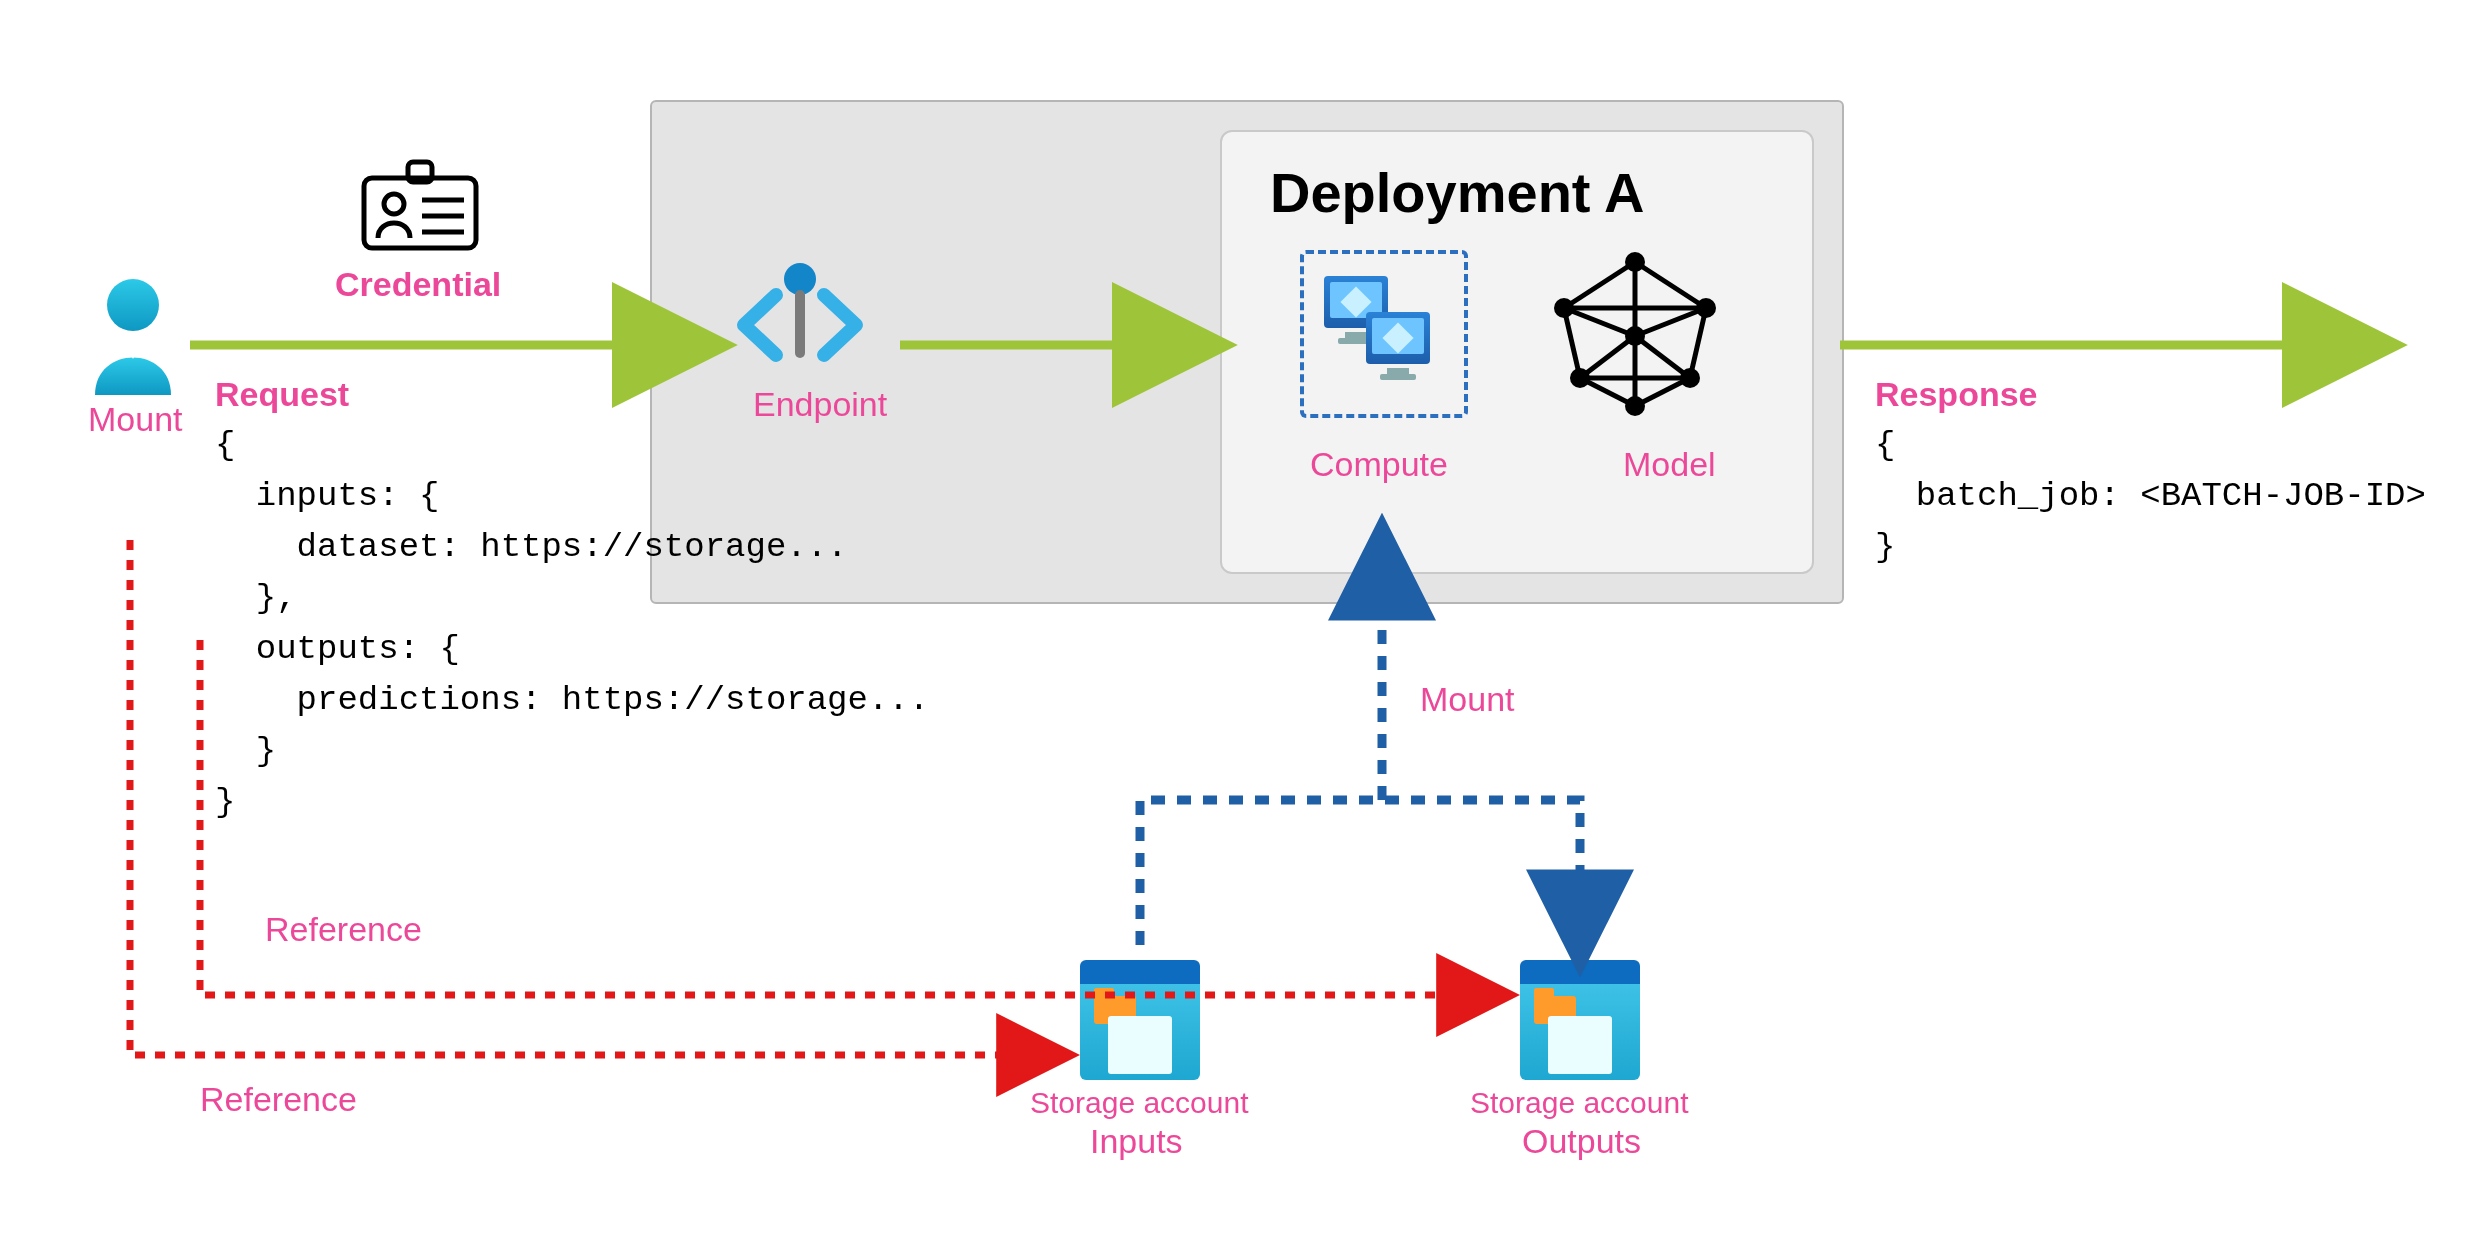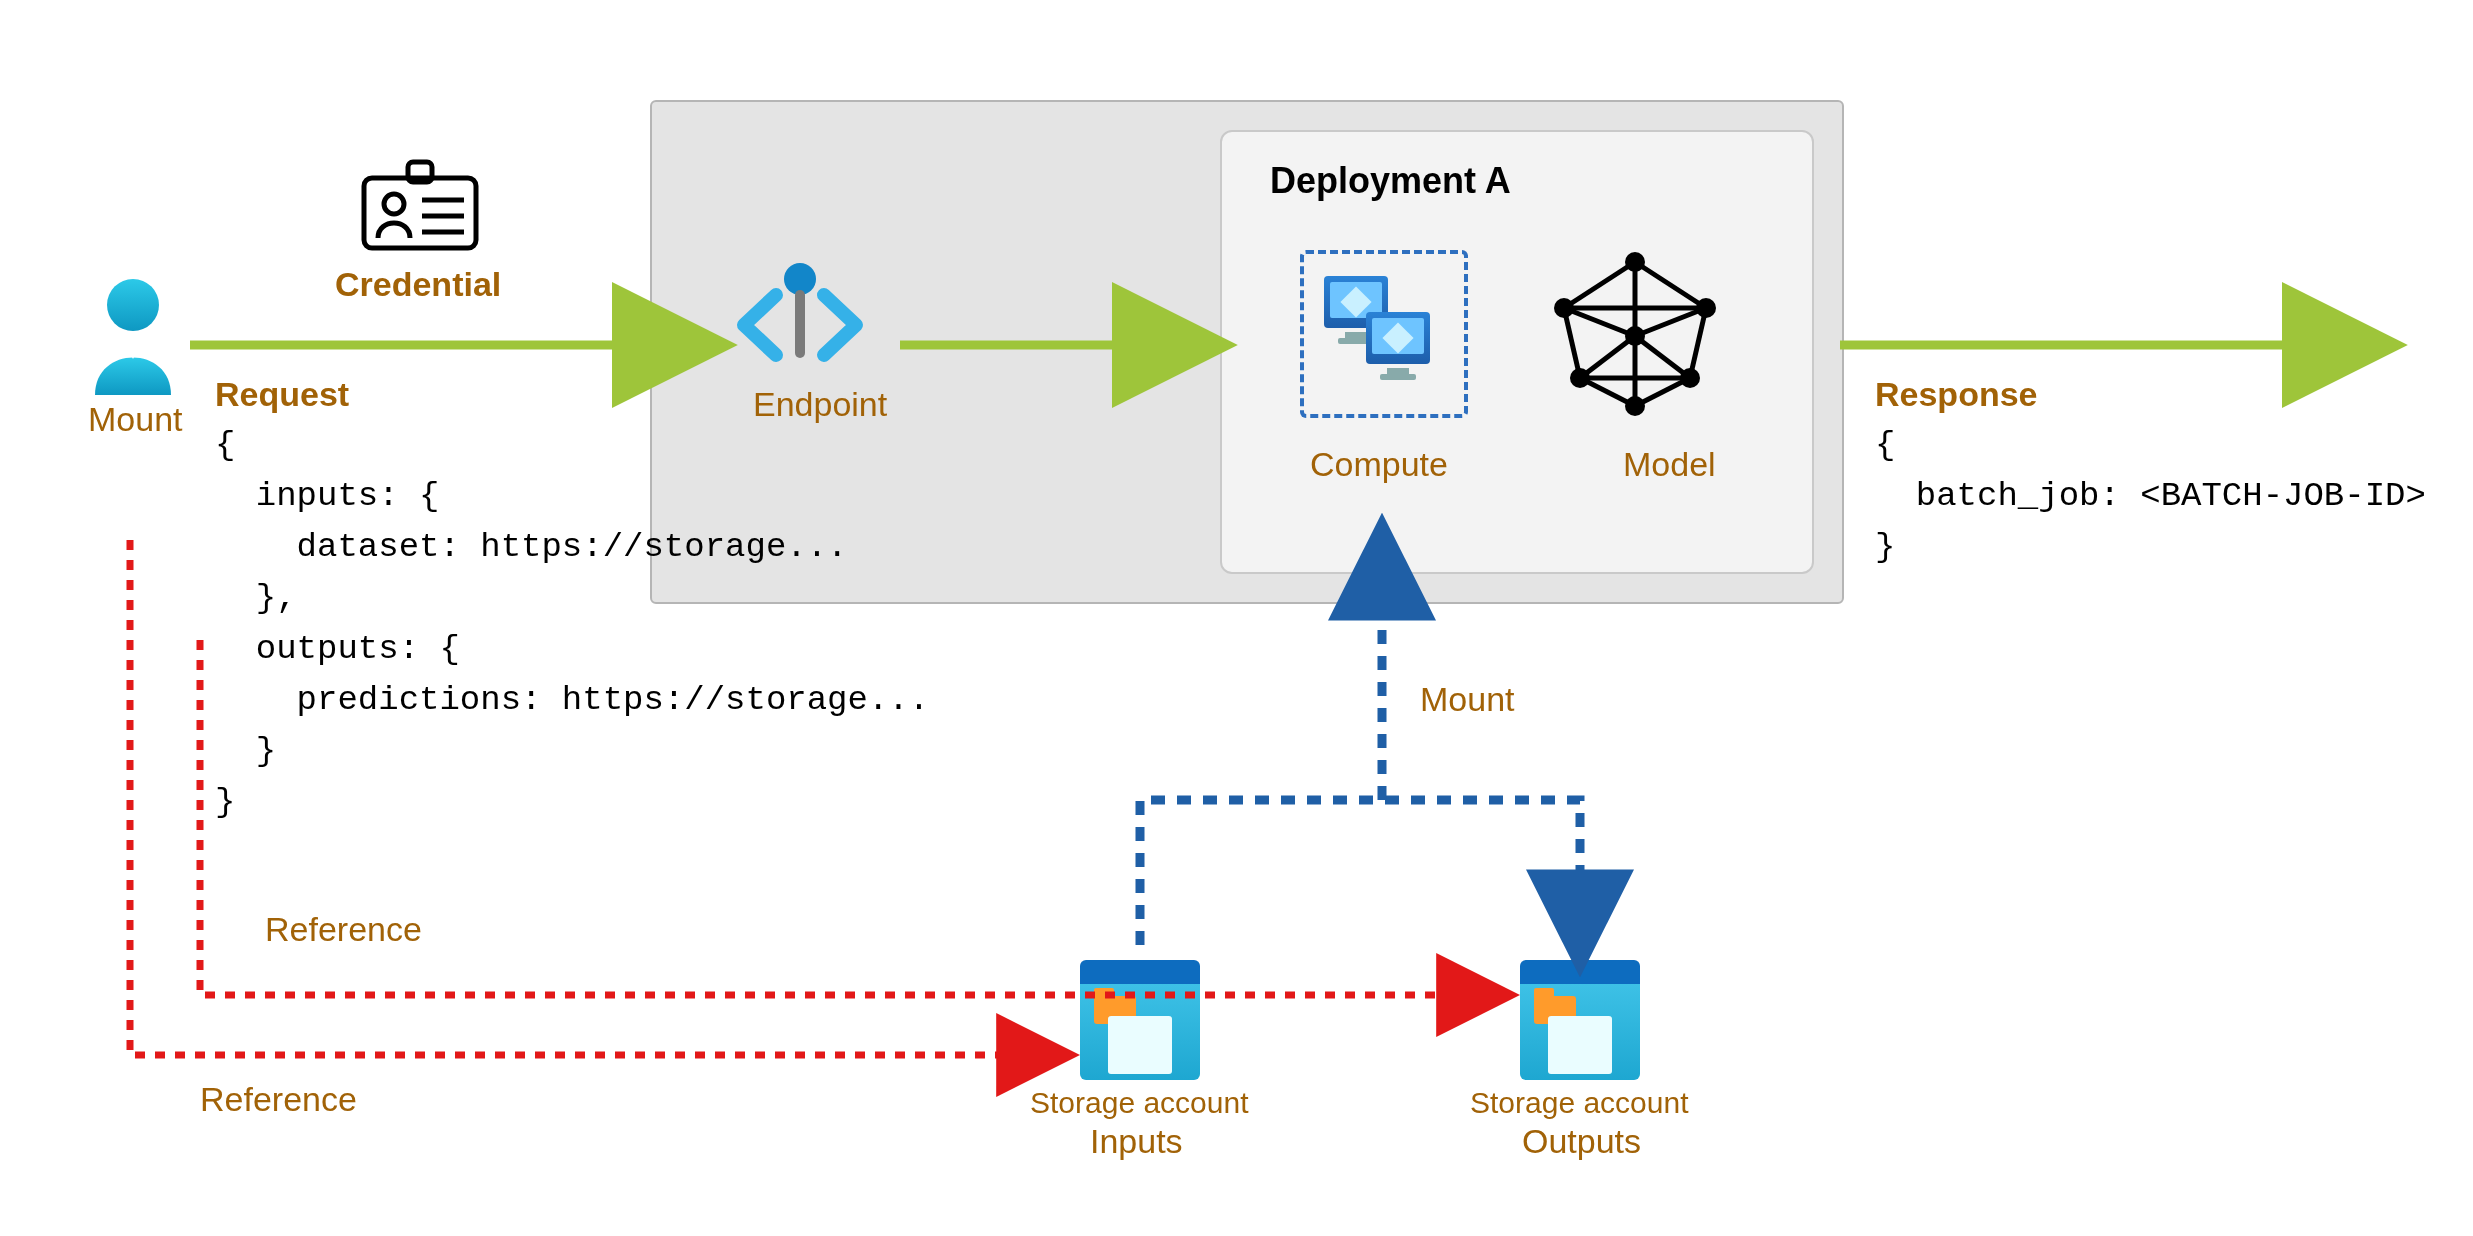--- a/index.html
+++ b/index.html
@@ -6,7 +6,7 @@
   .stage{position:relative;width:2473px;height:1236px;}
   .abs{position:absolute;}
   .lbl{font-size:34px;color:#a16207;}
-  .big{font-size:36px;font-weight:700;}
+  .big{font-size:56px;font-weight:700;}
   .mono{font-family:Consolas,"Courier New",monospace;font-size:34px;line-height:1.5;white-space:pre;}
   
   .outer-box{border:2px solid #b5b5b5;background:#e4e4e4;border-radius:6px;}

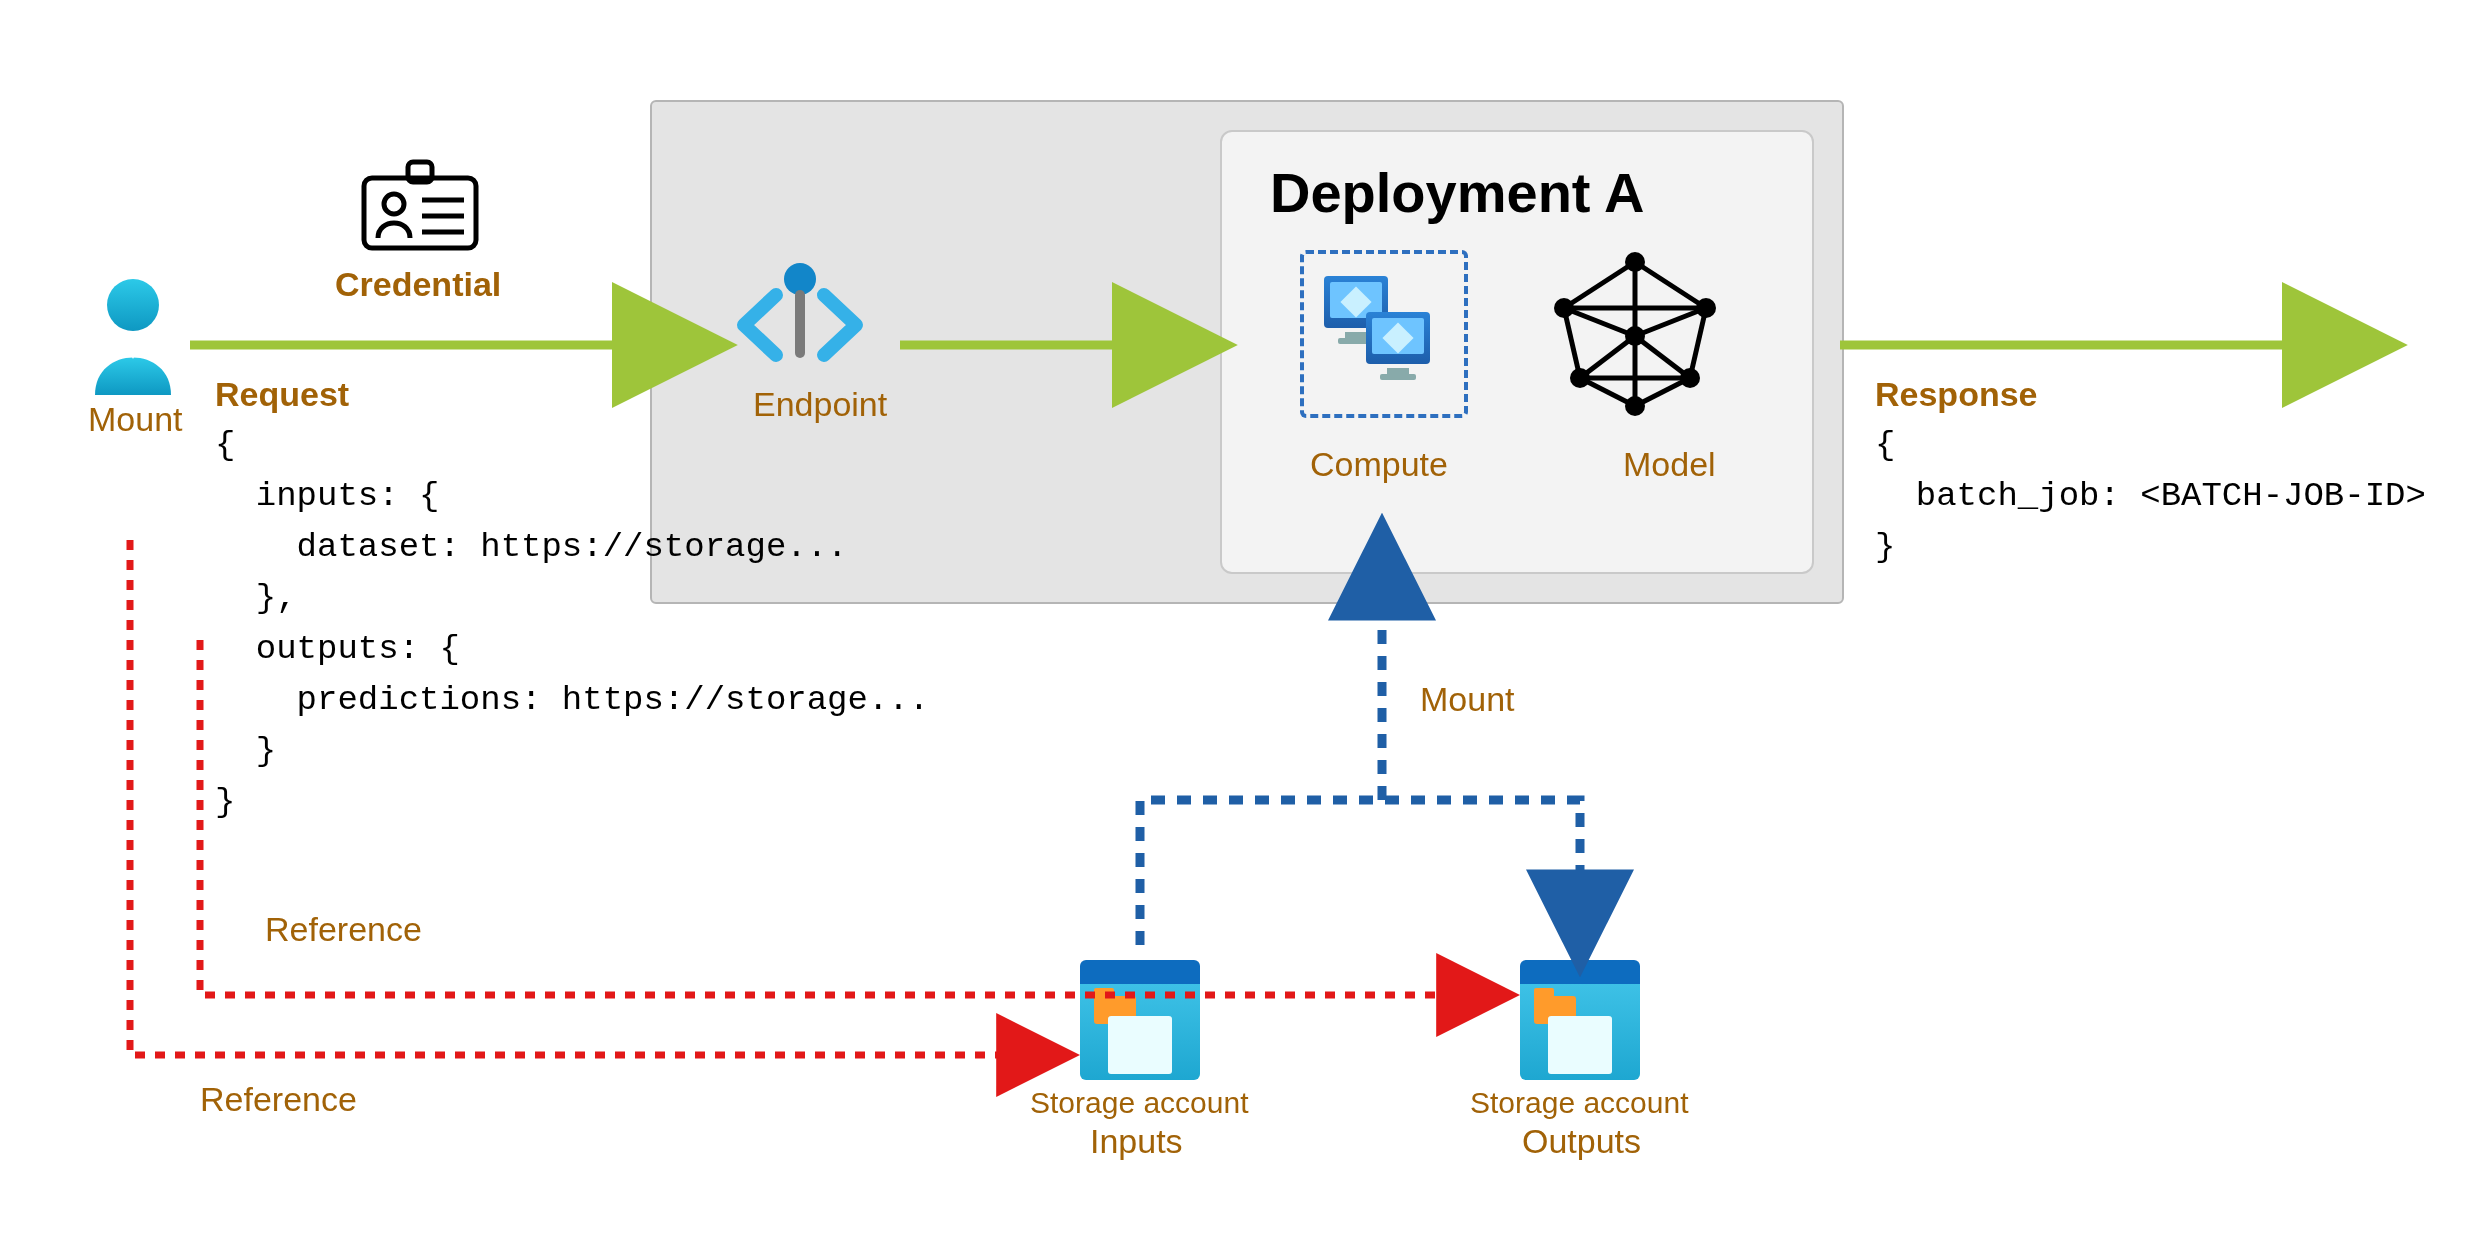--- a/index.html
+++ b/index.html
@@ -5,7 +5,7 @@
   html,body{margin:0;padding:0;background:#fff;font-family:"Segoe UI",Arial,sans-serif;}
   .stage{position:relative;width:2473px;height:1236px;}
   .abs{position:absolute;}
-  .lbl{font-size:34px;color:#a16207;}
+  .lbl{font-size:34px;color:#ec4899;}
   .big{font-size:56px;font-weight:700;}
   .mono{font-family:Consolas,"Courier New",monospace;font-size:34px;line-height:1.5;white-space:pre;}
   

